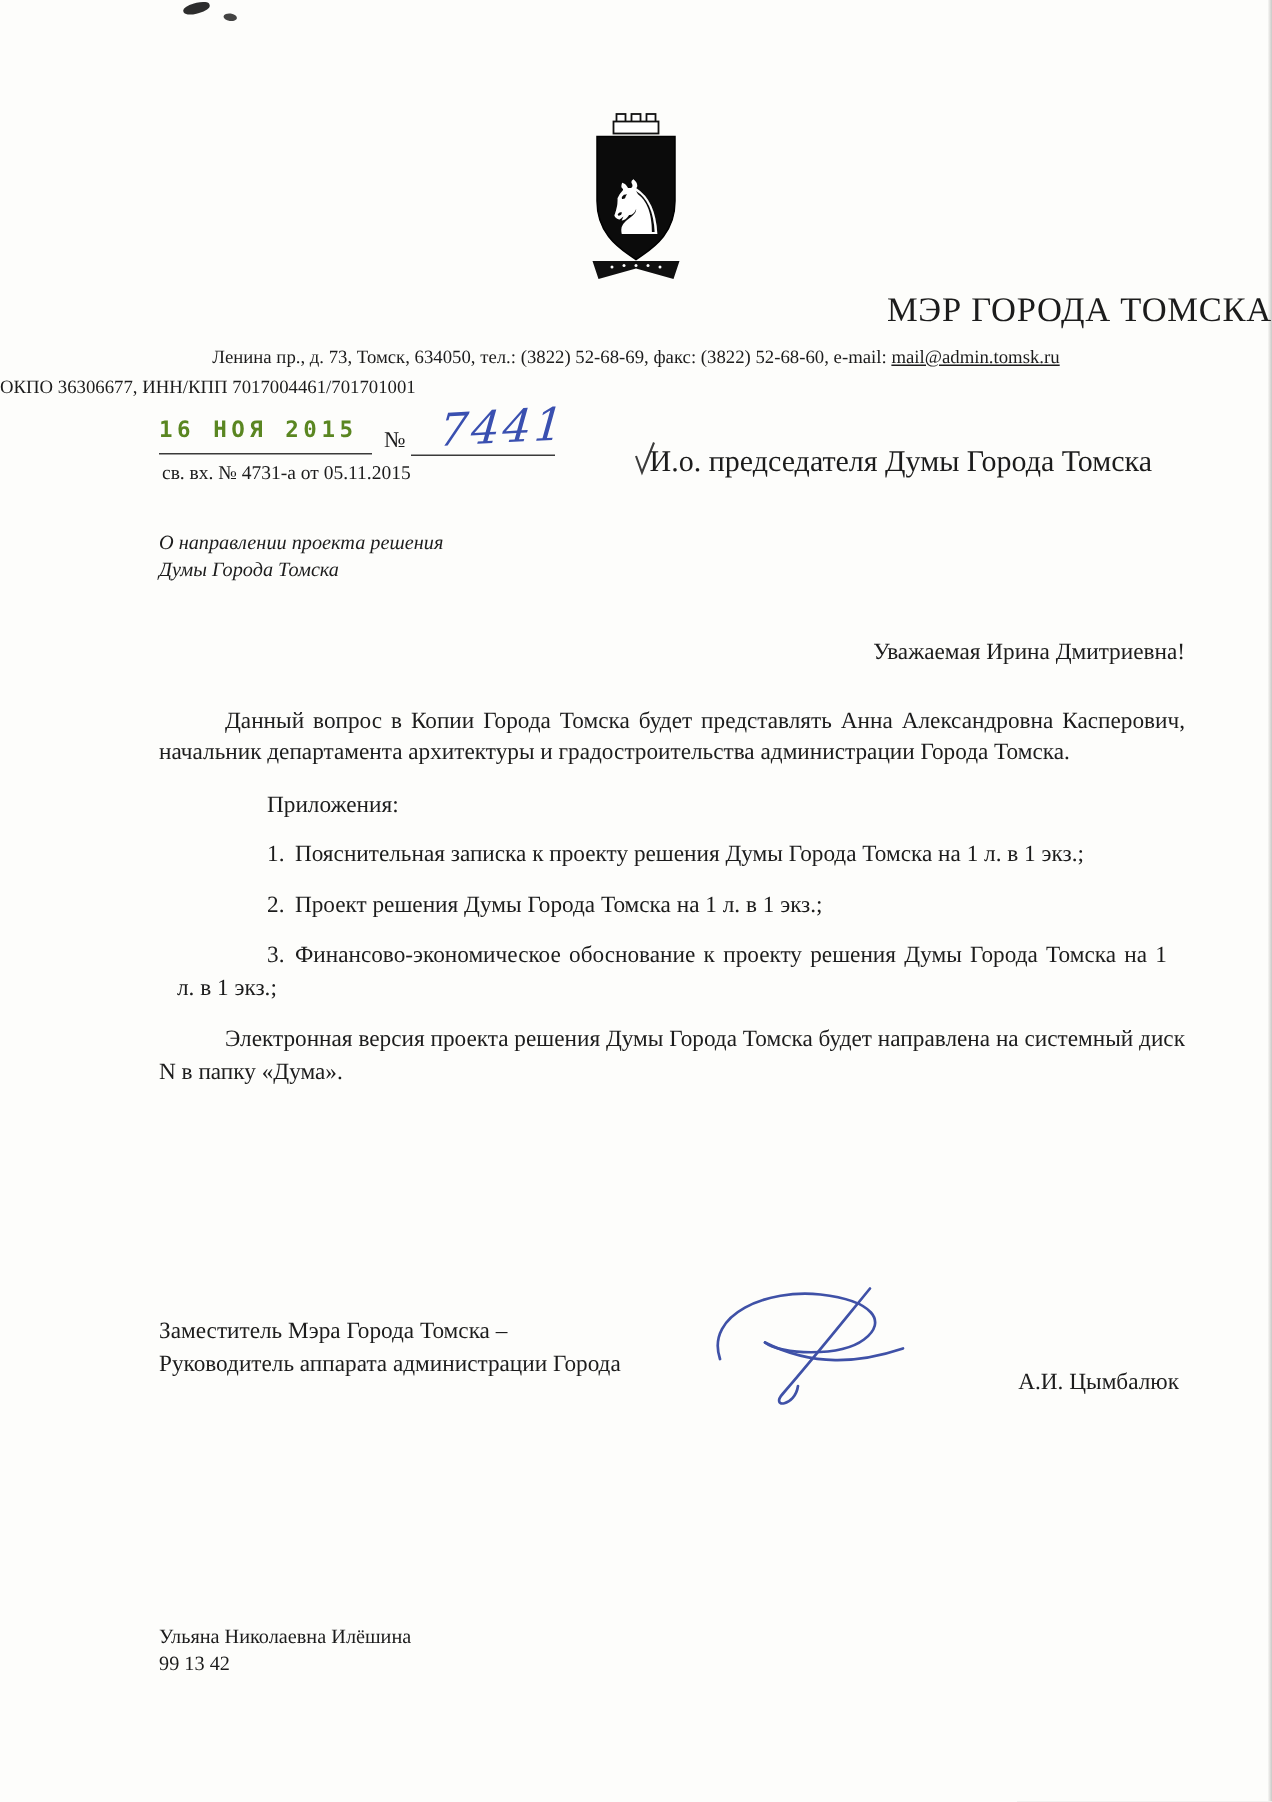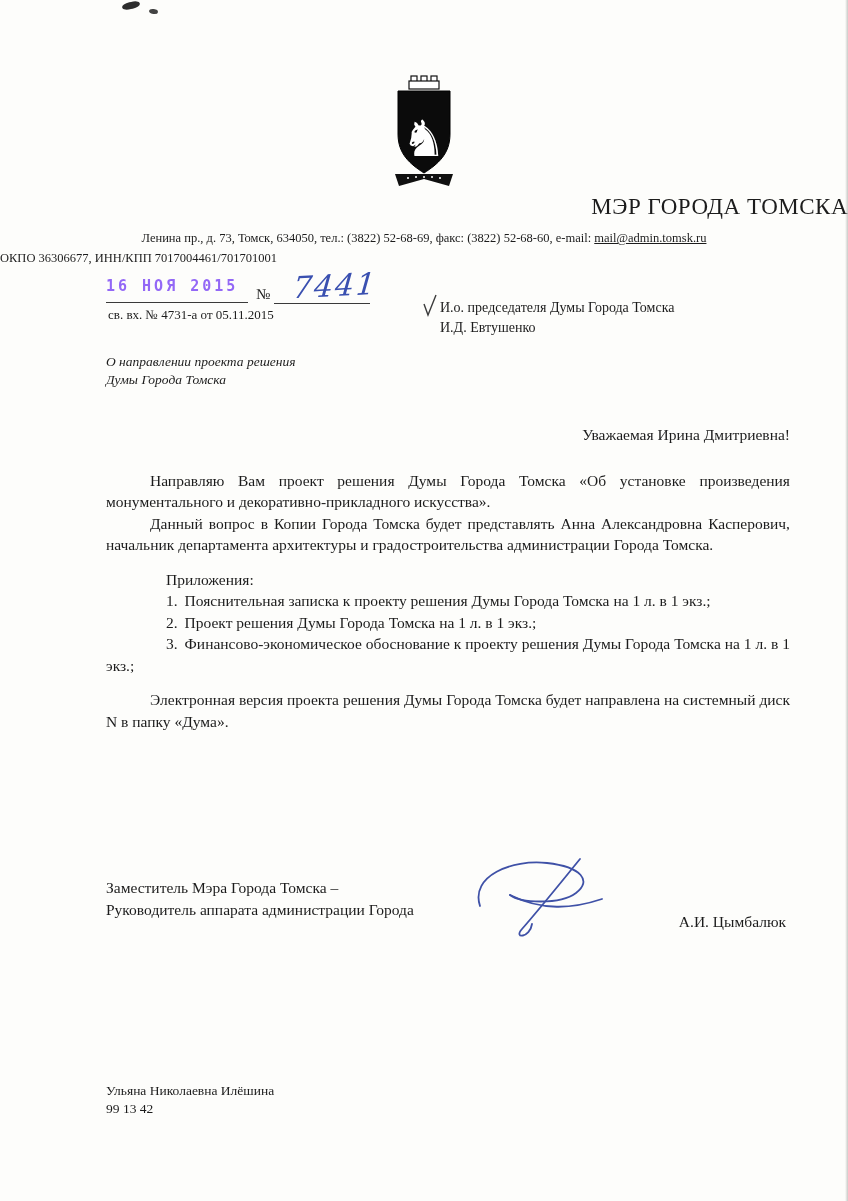--- a/index.html
+++ b/index.html
@@ -33,7 +33,7 @@
   
   .stamp-date { position: absolute; left: 106px; top: 277px;
     font-family: "DejaVu Sans Mono", monospace; font-weight: bold;
-    font-size: 15px; letter-spacing: 3px; color: #8b5cf6; opacity: .92; }
+    font-size: 15px; letter-spacing: 3px; color: #4d7c0f; opacity: .92; }
   .line-left { position: absolute; left: 106px; top: 302px; width: 142px; height: 1px; background: #3a3a3a; }
   .num-sign { position: absolute; left: 256px; top: 286px; font-size: 15px; }
   .outgoing-number { position: absolute; left: 293px; top: 268px;

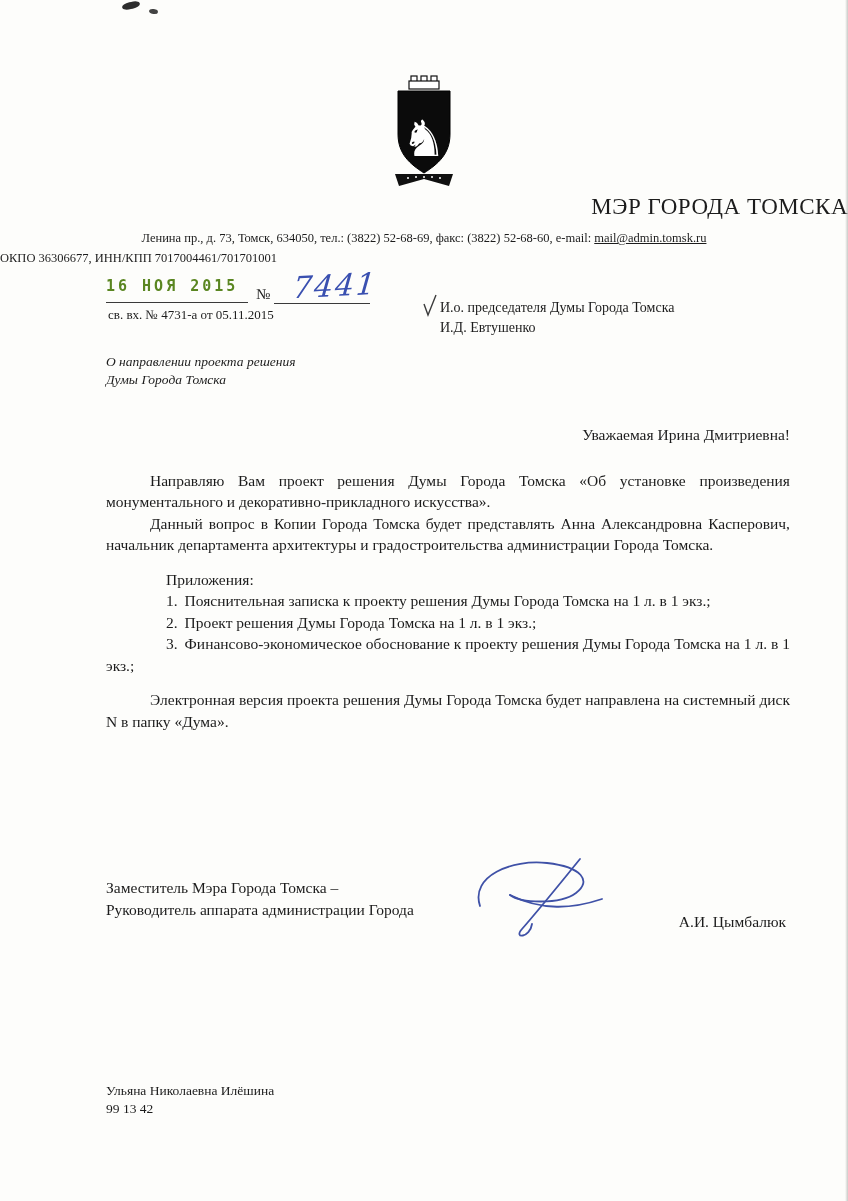--- a/index.html
+++ b/index.html
@@ -42,8 +42,8 @@
   .line-right { position: absolute; left: 274px; top: 303px; width: 96px; height: 1px; background: #3a3a3a; }
   .incoming-ref { position: absolute; left: 108px; top: 307px; font-size: 13px; }
   .tick { position: absolute; left: 422px; top: 293px; }
-  .addressee { position: absolute; left: 440px; top: 298px; width: 340px;
-    font-size: 14px; line-height: 20px; }
+  .addressee { position: absolute; left: 428px; top: 298px; width: 340px;
+    font-size: 20px; line-height: 20px; text-align: right; }
   
   .subject { position: absolute; left: 106px; top: 353px; font-style: italic;
     font-size: 13.5px; line-height: 17.5px; }

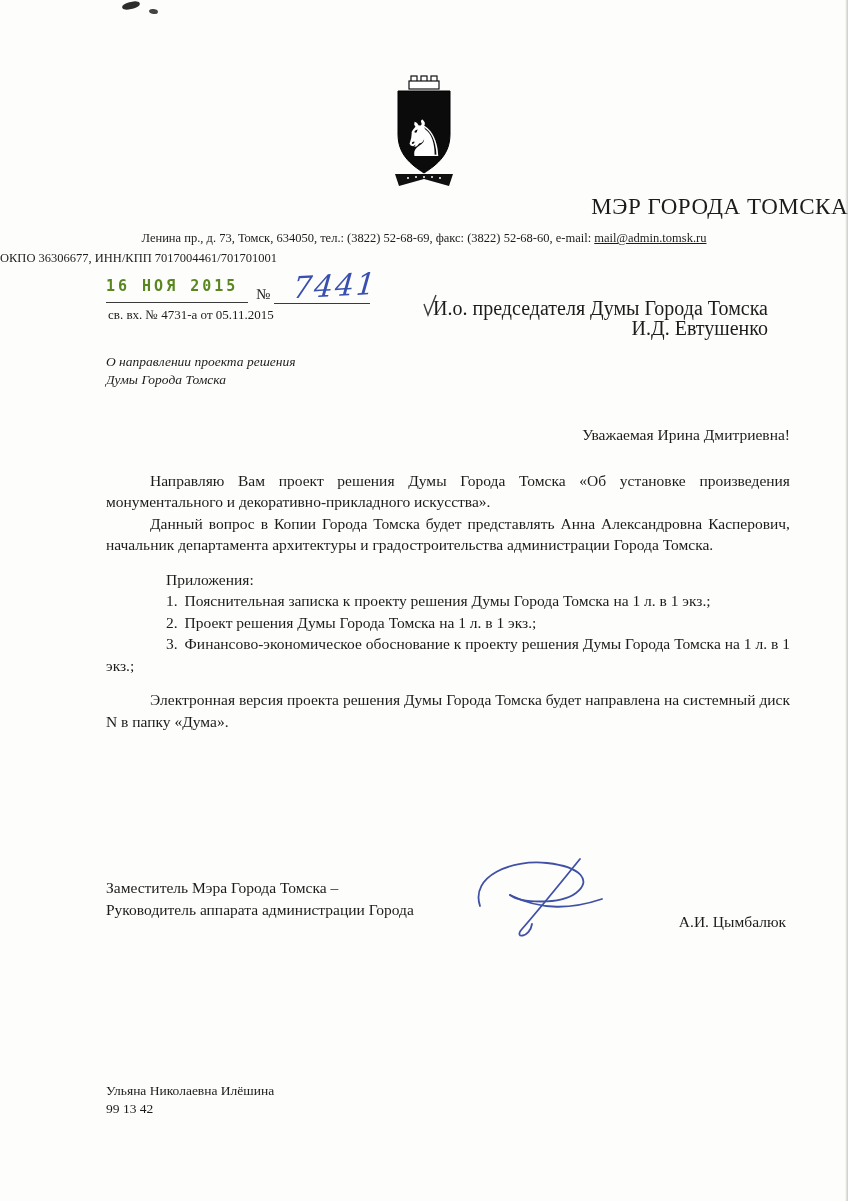--- a/index.html
+++ b/index.html
@@ -115,7 +115,6 @@
 
   <div class="addressee">
     <div>И.о. председателя Думы Города Томска</div>
-    <div>И.Д. Евтушенко</div>
   </div>
 
   <div class="subject">

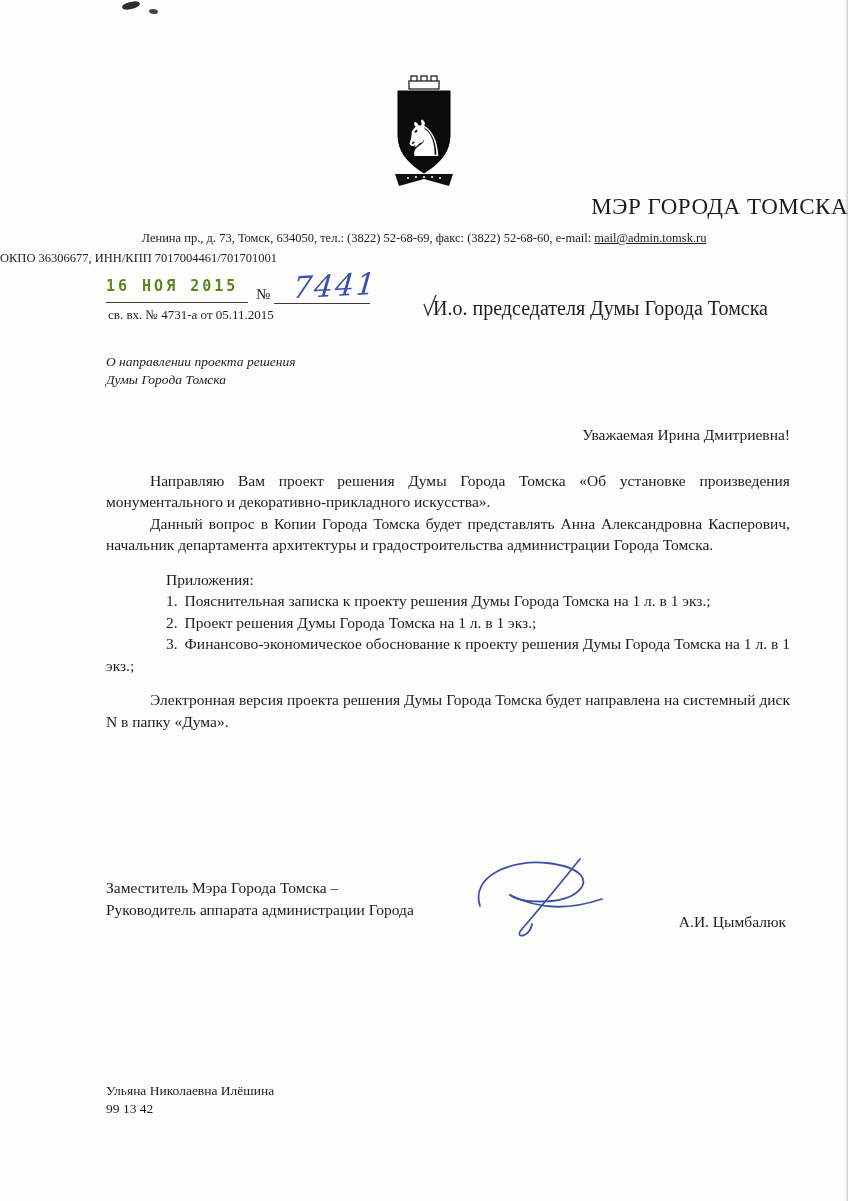--- a/index.html
+++ b/index.html
@@ -124,7 +124,6 @@
 
   <div class="body-block">
     <p class="salutation">Уважаемая Ирина Дмитриевна!</p>
-    <p class="para">Направляю Вам проект решения Думы Города Томска «Об установке произведения монументального и декоративно-прикладного искусства».</p>
     <p class="para">Данный вопрос в Копии Города Томска будет представлять Анна Александровна Касперович, начальник департамента архитектуры и градостроительства администрации Города Томска.</p>
 
     <p class="att-title">Приложения:</p>

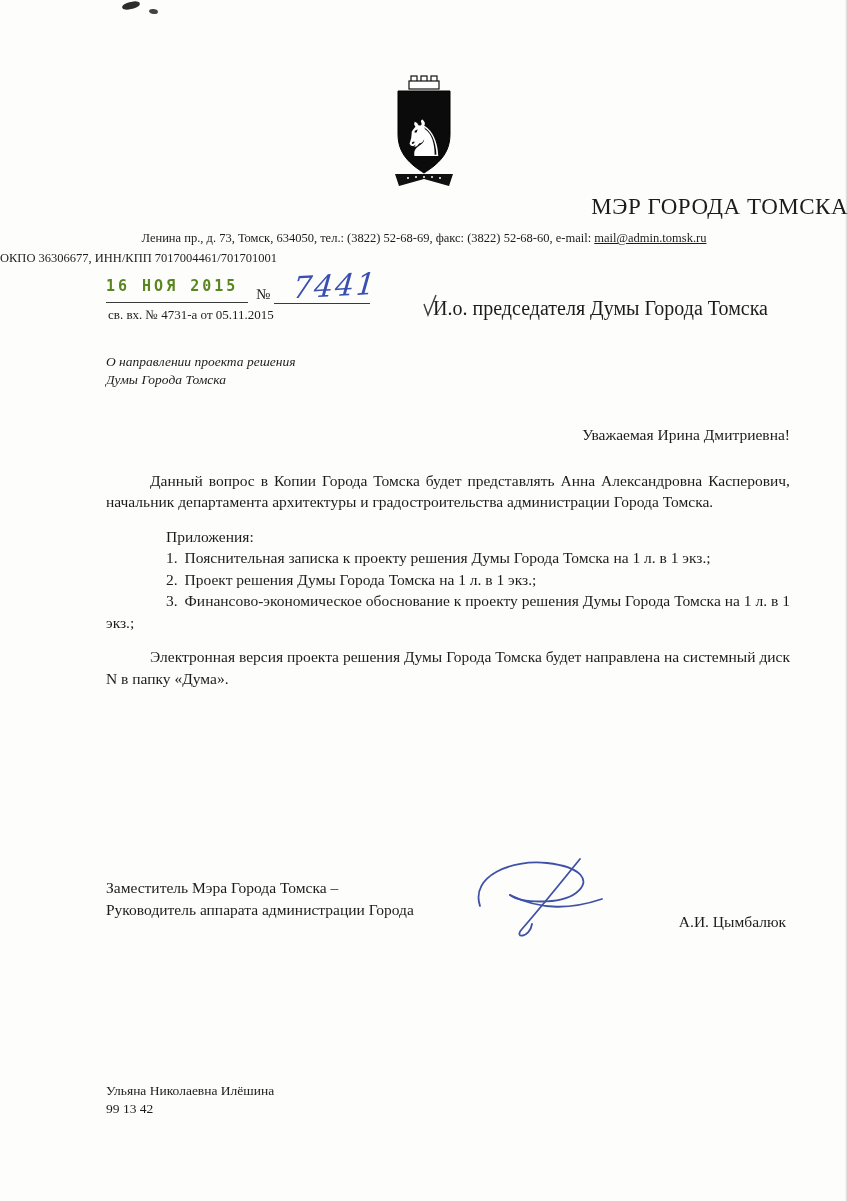--- a/index.html
+++ b/index.html
@@ -52,7 +52,7 @@
     font-size: 15.5px; line-height: 21.5px; text-align: justify; }
   .salutation { text-align: right; margin: 0 0 24px 0; }
   .para { margin: 0; text-indent: 44px; }
-  .att-title, .item { margin: 0; text-indent: 60px; }
+  .att-title, .item { margin: 12px; text-indent: 60px; }
   .att-title { margin-top: 13px; }
   .item .num { margin-right: .45em; }
   .closing { margin-top: 13px; }

